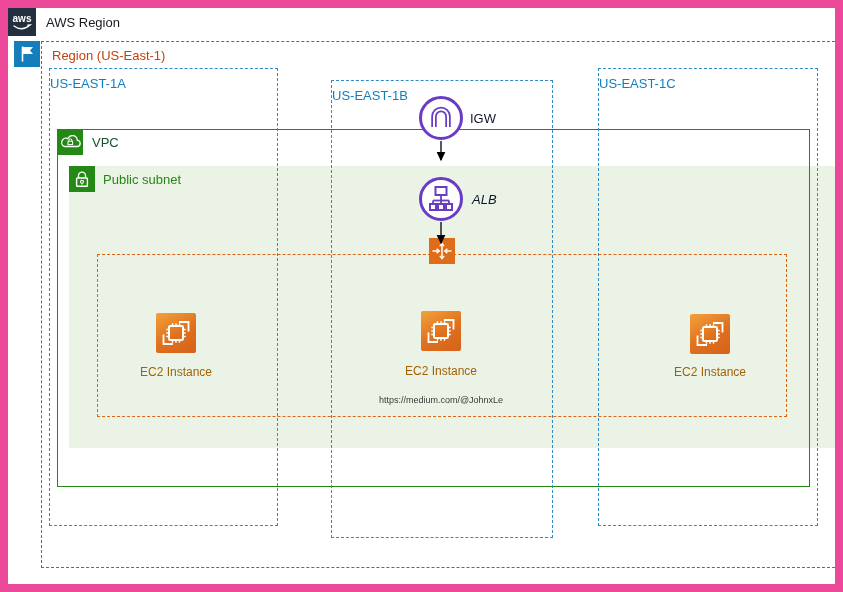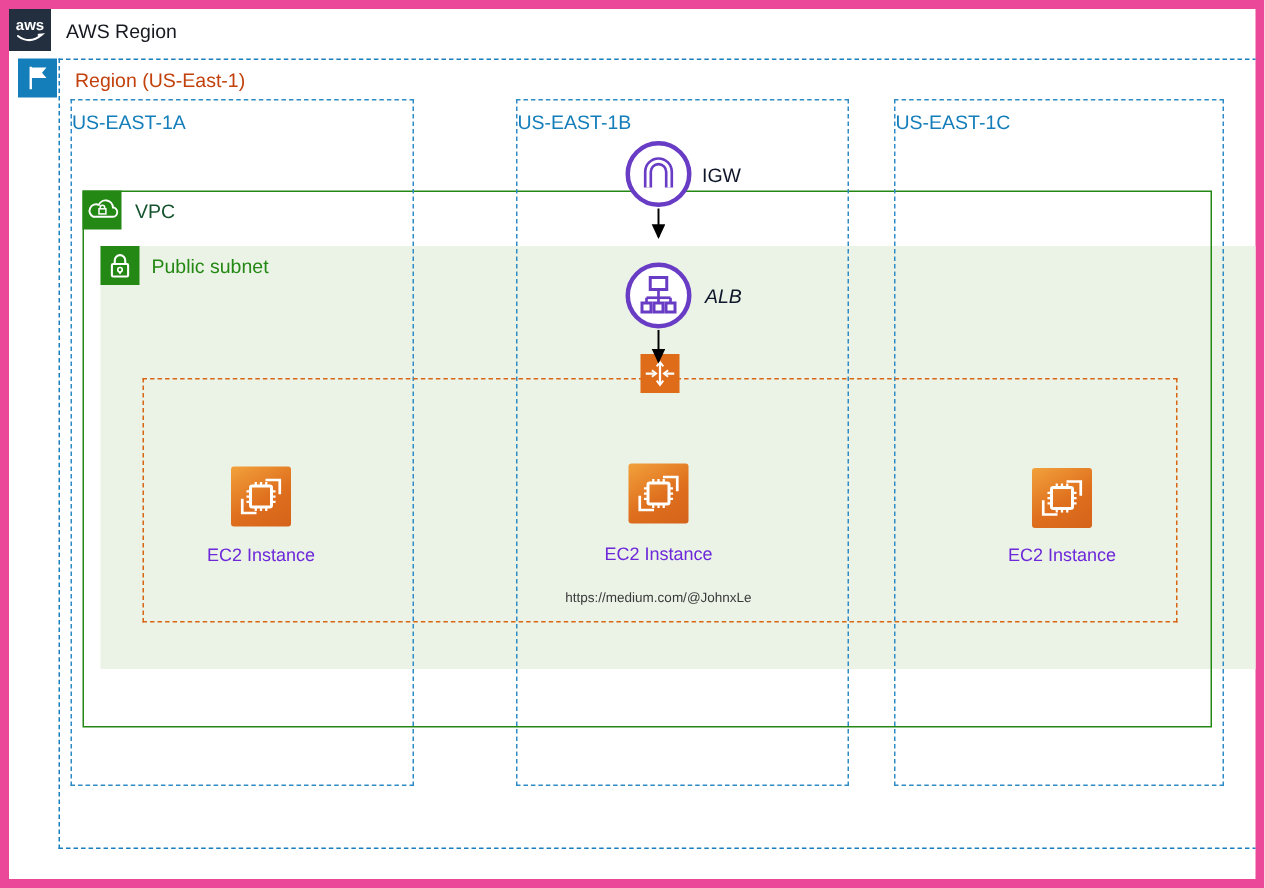--- a/index.html
+++ b/index.html
@@ -3,7 +3,7 @@
 <meta charset="utf-8">
 <style>
   html,body{margin:0;padding:0;background:#fff;font-family:"Liberation Sans","DejaVu Sans",sans-serif;}
-  #canvas{position:relative;width:843px;height:592px;box-sizing:border-box;border:6px solid #ec4899;background:#fff;overflow:hidden;}
+  #canvas{position:relative;width:843px;height:592px;box-sizing:border-box;border:8px solid #ec4899;background:#fff;overflow:hidden;}
   .abs{position:absolute;box-sizing:border-box;}
 
   

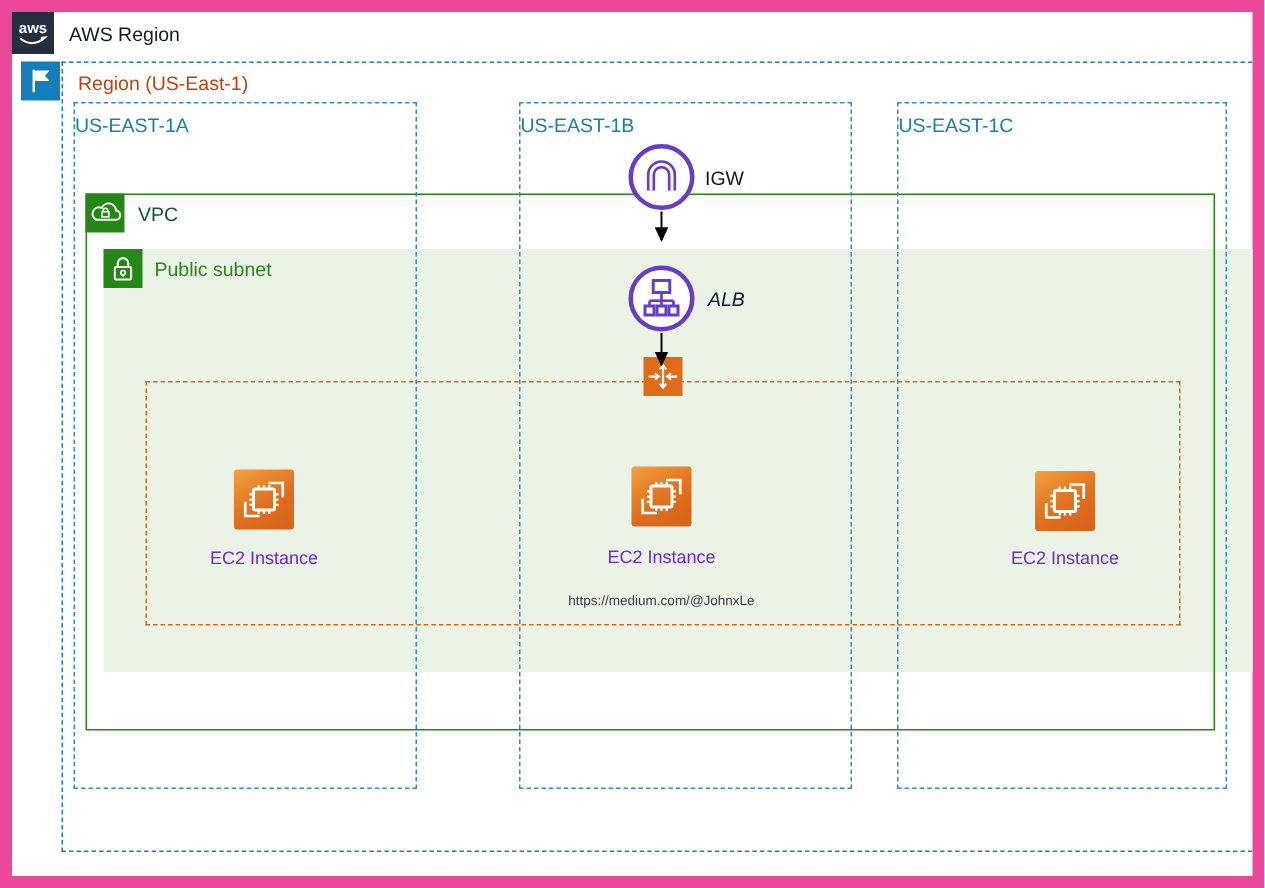--- a/index.html
+++ b/index.html
@@ -18,7 +18,7 @@
   
   .az{top:60px;height:458px;border:1px dashed #2E8BC6;z-index:3;}
   .az-a{left:41px;width:229px;}
-  .az-b{left:338px;width:222px;}
+  .az-b{left:323px;width:222px;margin-top:12px;}
   .az-c{left:590px;width:220px;}
   .az-label{left:0;top:7px;width:100%;text-align:left;font-size:13px;color:#147EBA;}
 

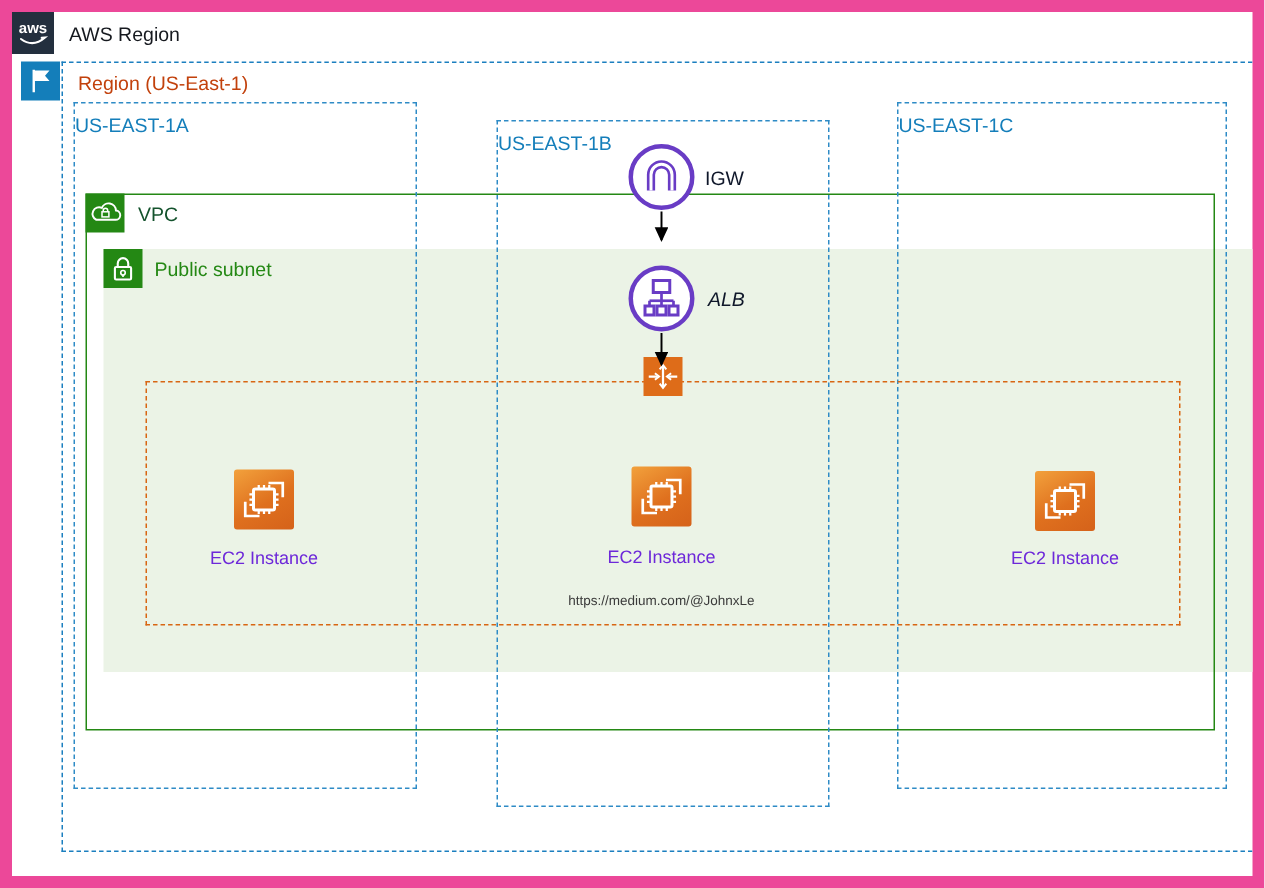--- a/index.html
+++ b/index.html
@@ -50,7 +50,7 @@
   .ec2-a{left:148px;top:305px;}
   .ec2-b{left:413px;top:303px;}
   .ec2-c{left:682px;top:306px;}
-  .ec2-label{width:140px;text-align:center;font-size:12px;color:#6d28d9;z-index:5;}
+  .ec2-label{width:140px;text-align:center;font-size:12px;color:#a16207;z-index:5;}
   .ec2-label-a{left:98px;top:357px;}
   .ec2-label-b{left:363px;top:356px;}
   .ec2-label-c{left:632px;top:357px;}

